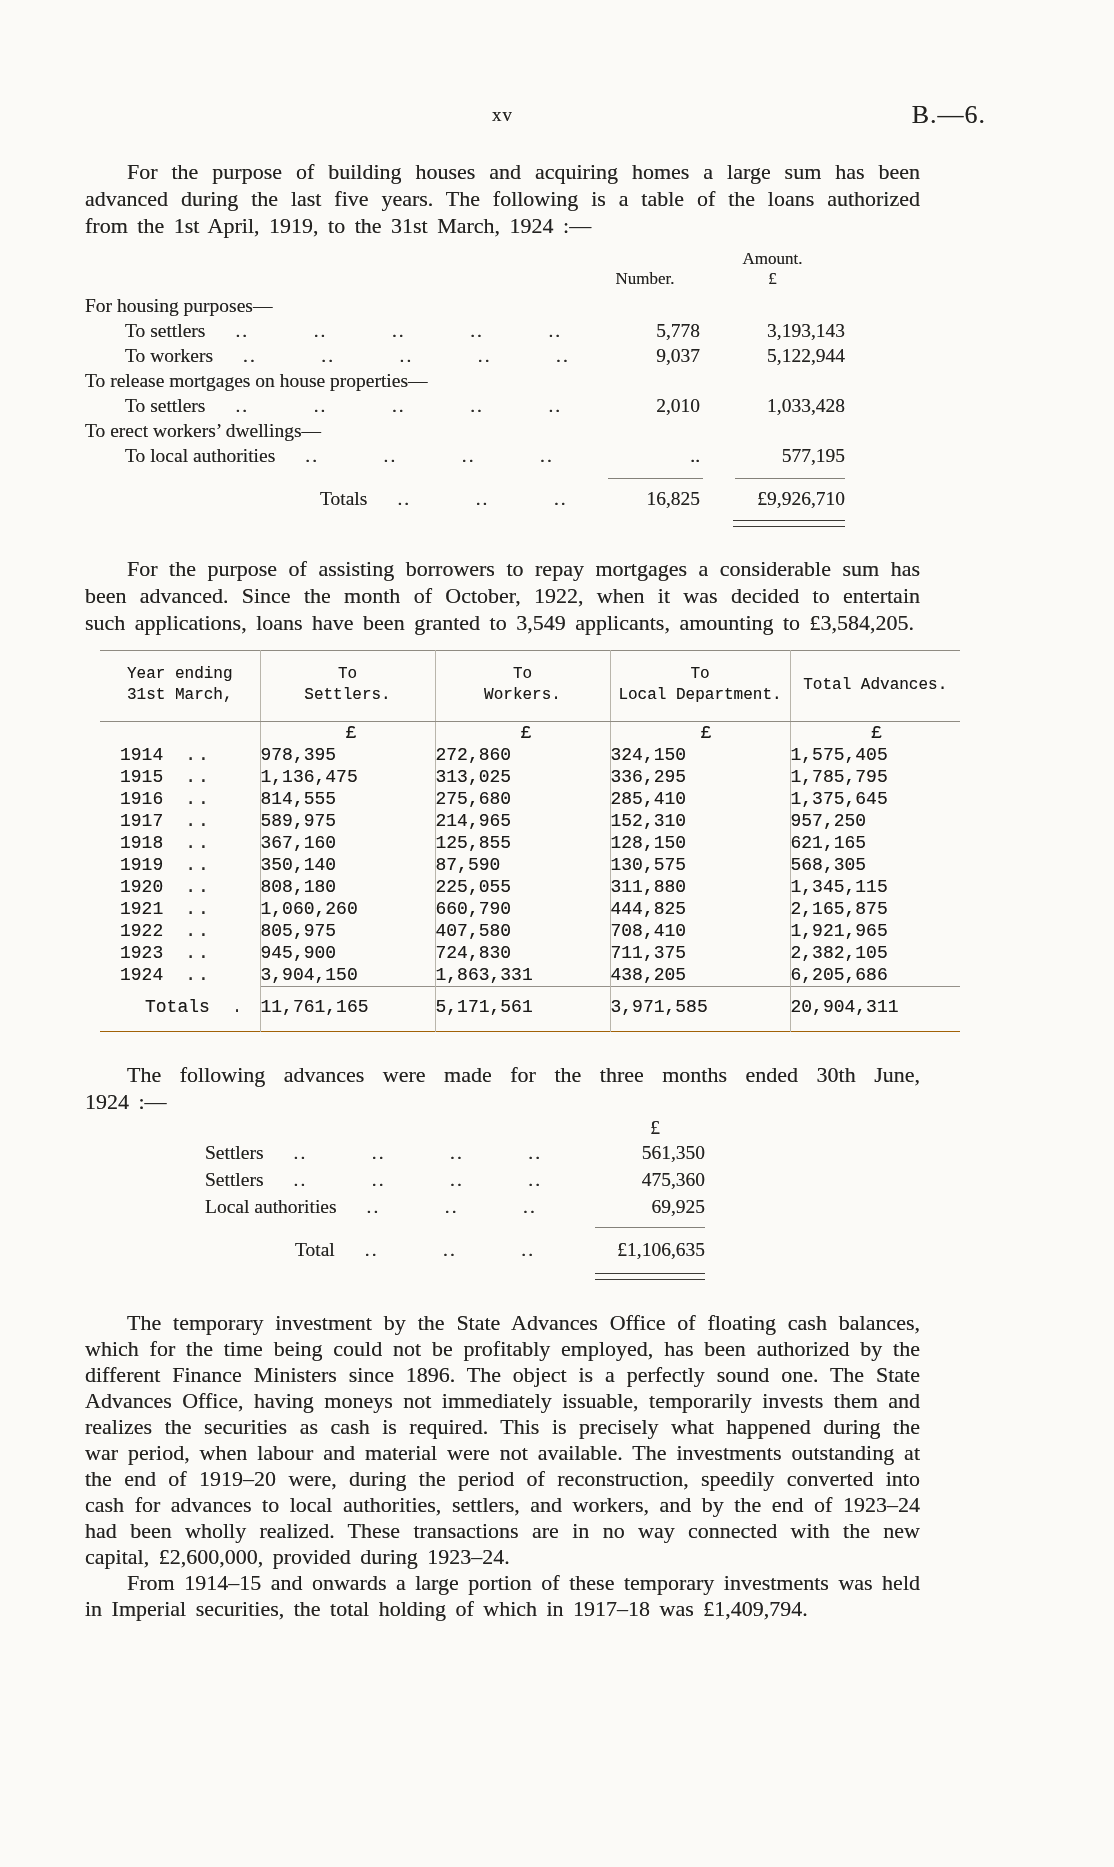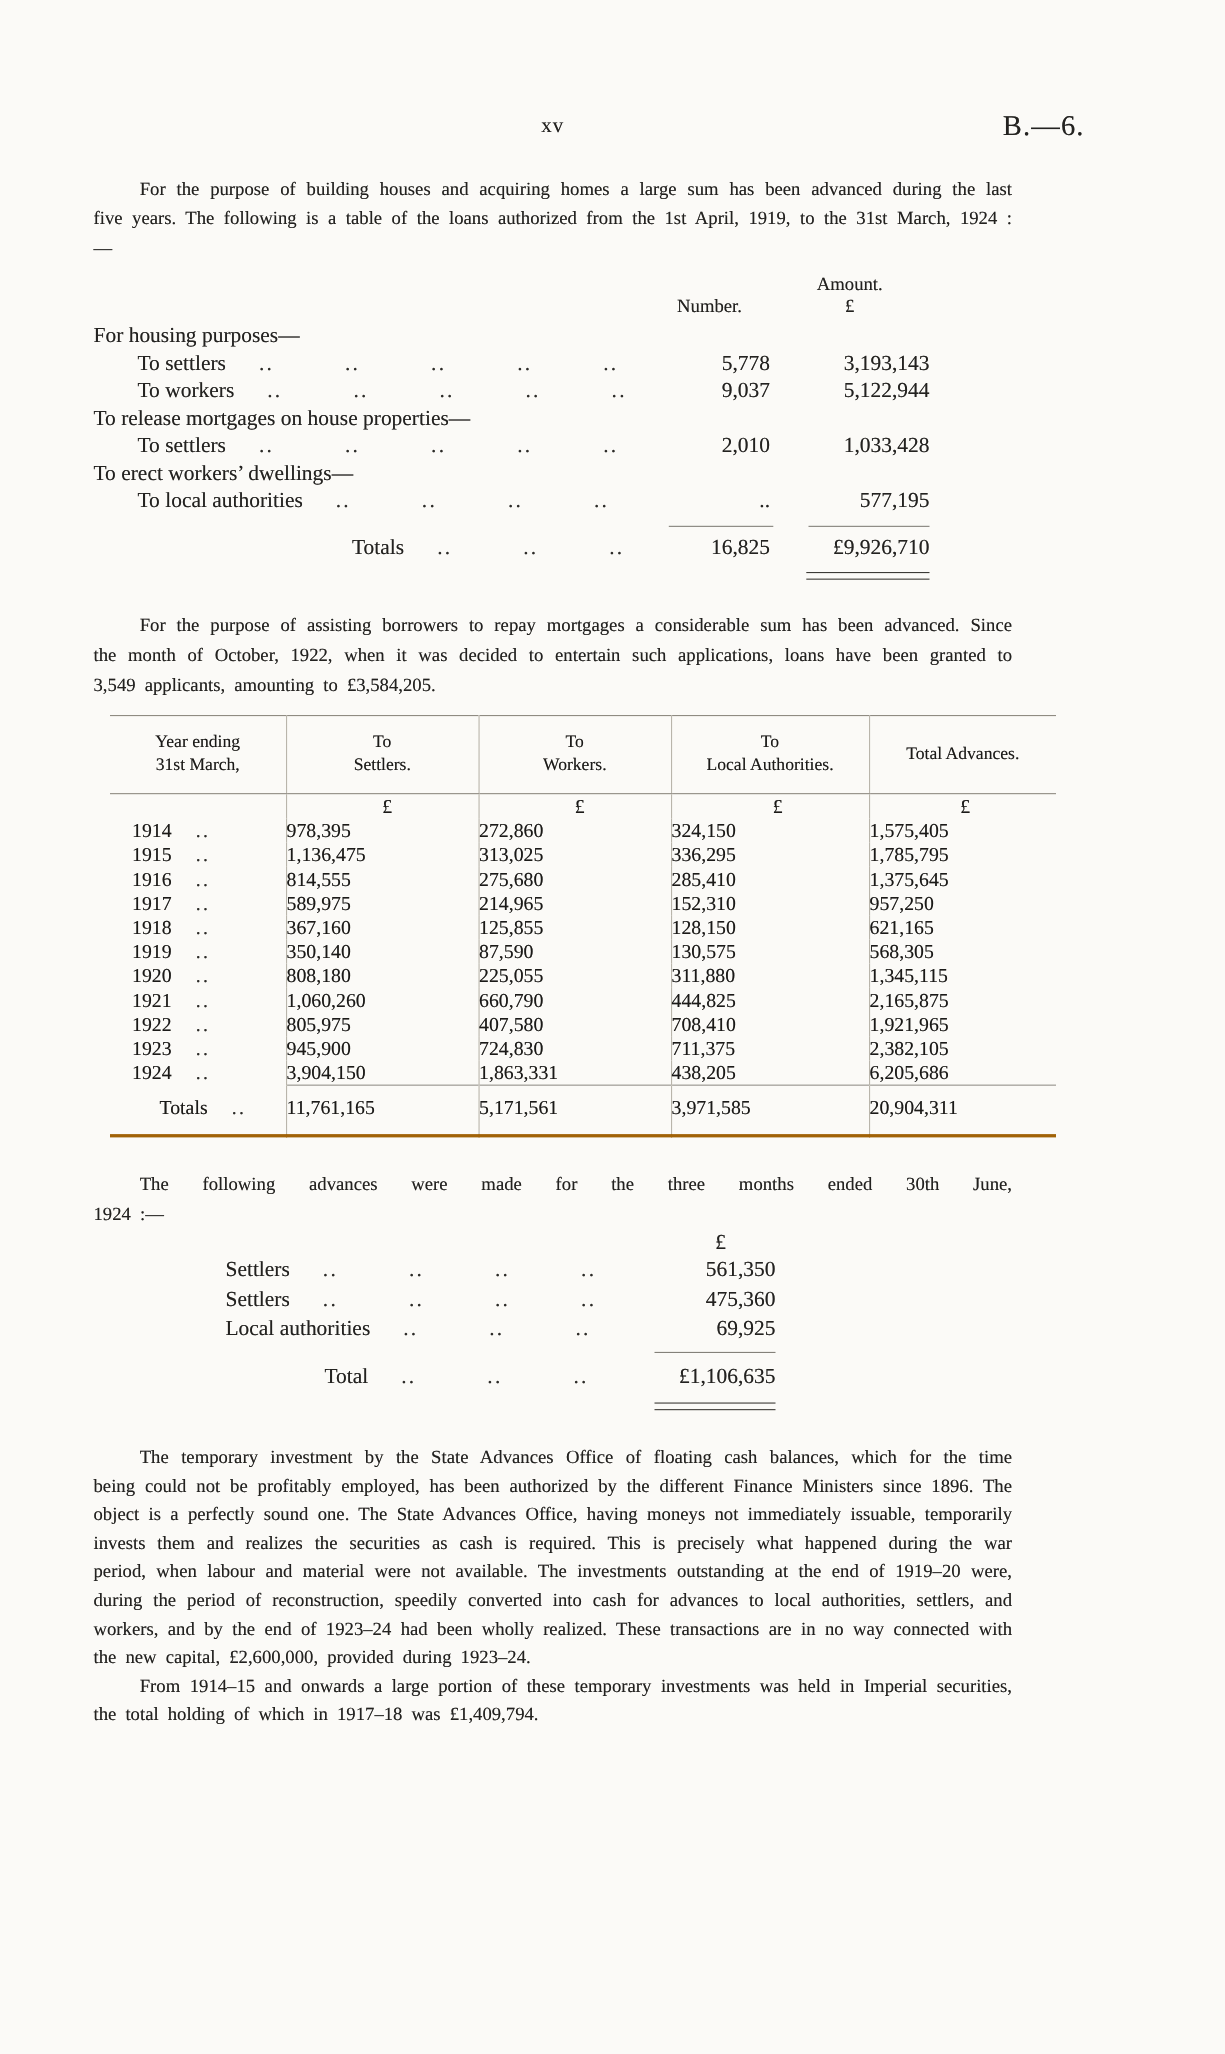--- a/index.html
+++ b/index.html
@@ -20,7 +20,7 @@
   .docref{position:absolute;right:-66px;top:-4px;font-size:26px;letter-spacing:1px;}
   
   .para{
-    margin:0;font-size:17px;line-height:27px;text-align:justify;word-spacing:4px;
+    margin:0;font-size:22px;line-height:27px;text-align:justify;word-spacing:4px;
   }
   .indent{text-indent:42px;}
   .p1{margin-top:22px;}

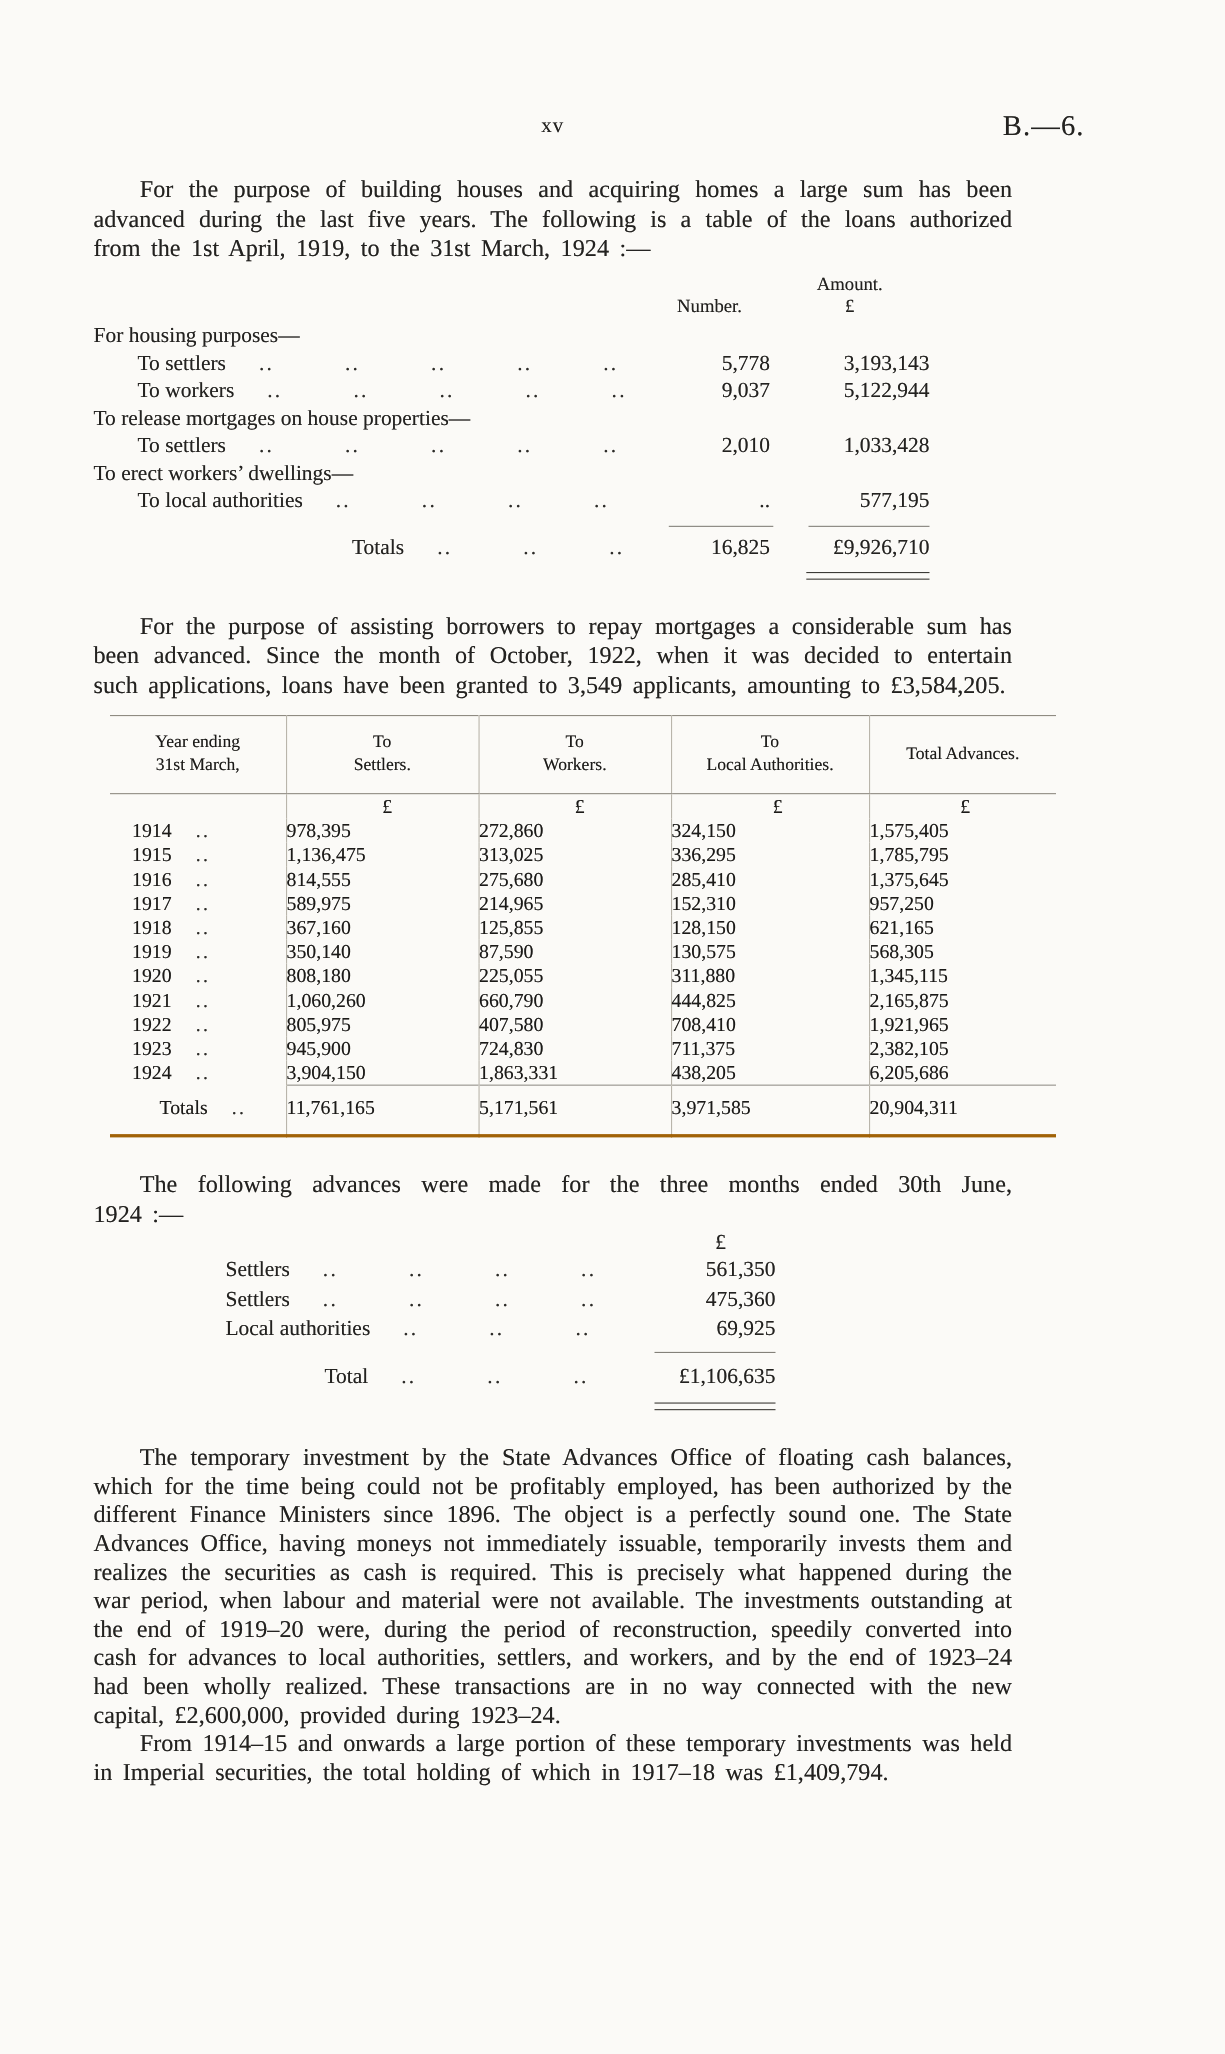--- a/index.html
+++ b/index.html
@@ -49,7 +49,7 @@
   
   .atable{
     border-collapse:collapse;table-layout:fixed;width:860px;margin:14px 0 0 15px;
-    border-top:1px solid #8f8b82;border-bottom:3px solid #a16207;font-size:18px;color:#1b1a18;
+    border-top:1px solid #8f8b82;border-bottom:1px solid #a16207;font-size:18px;color:#1b1a18;font-family:Liberation Mono, monospace;
   }
   .atable th,.atable td{padding:0;vertical-align:middle;}
   .atable td+td,.atable th+th{border-left:1px solid #b9b5ab;}

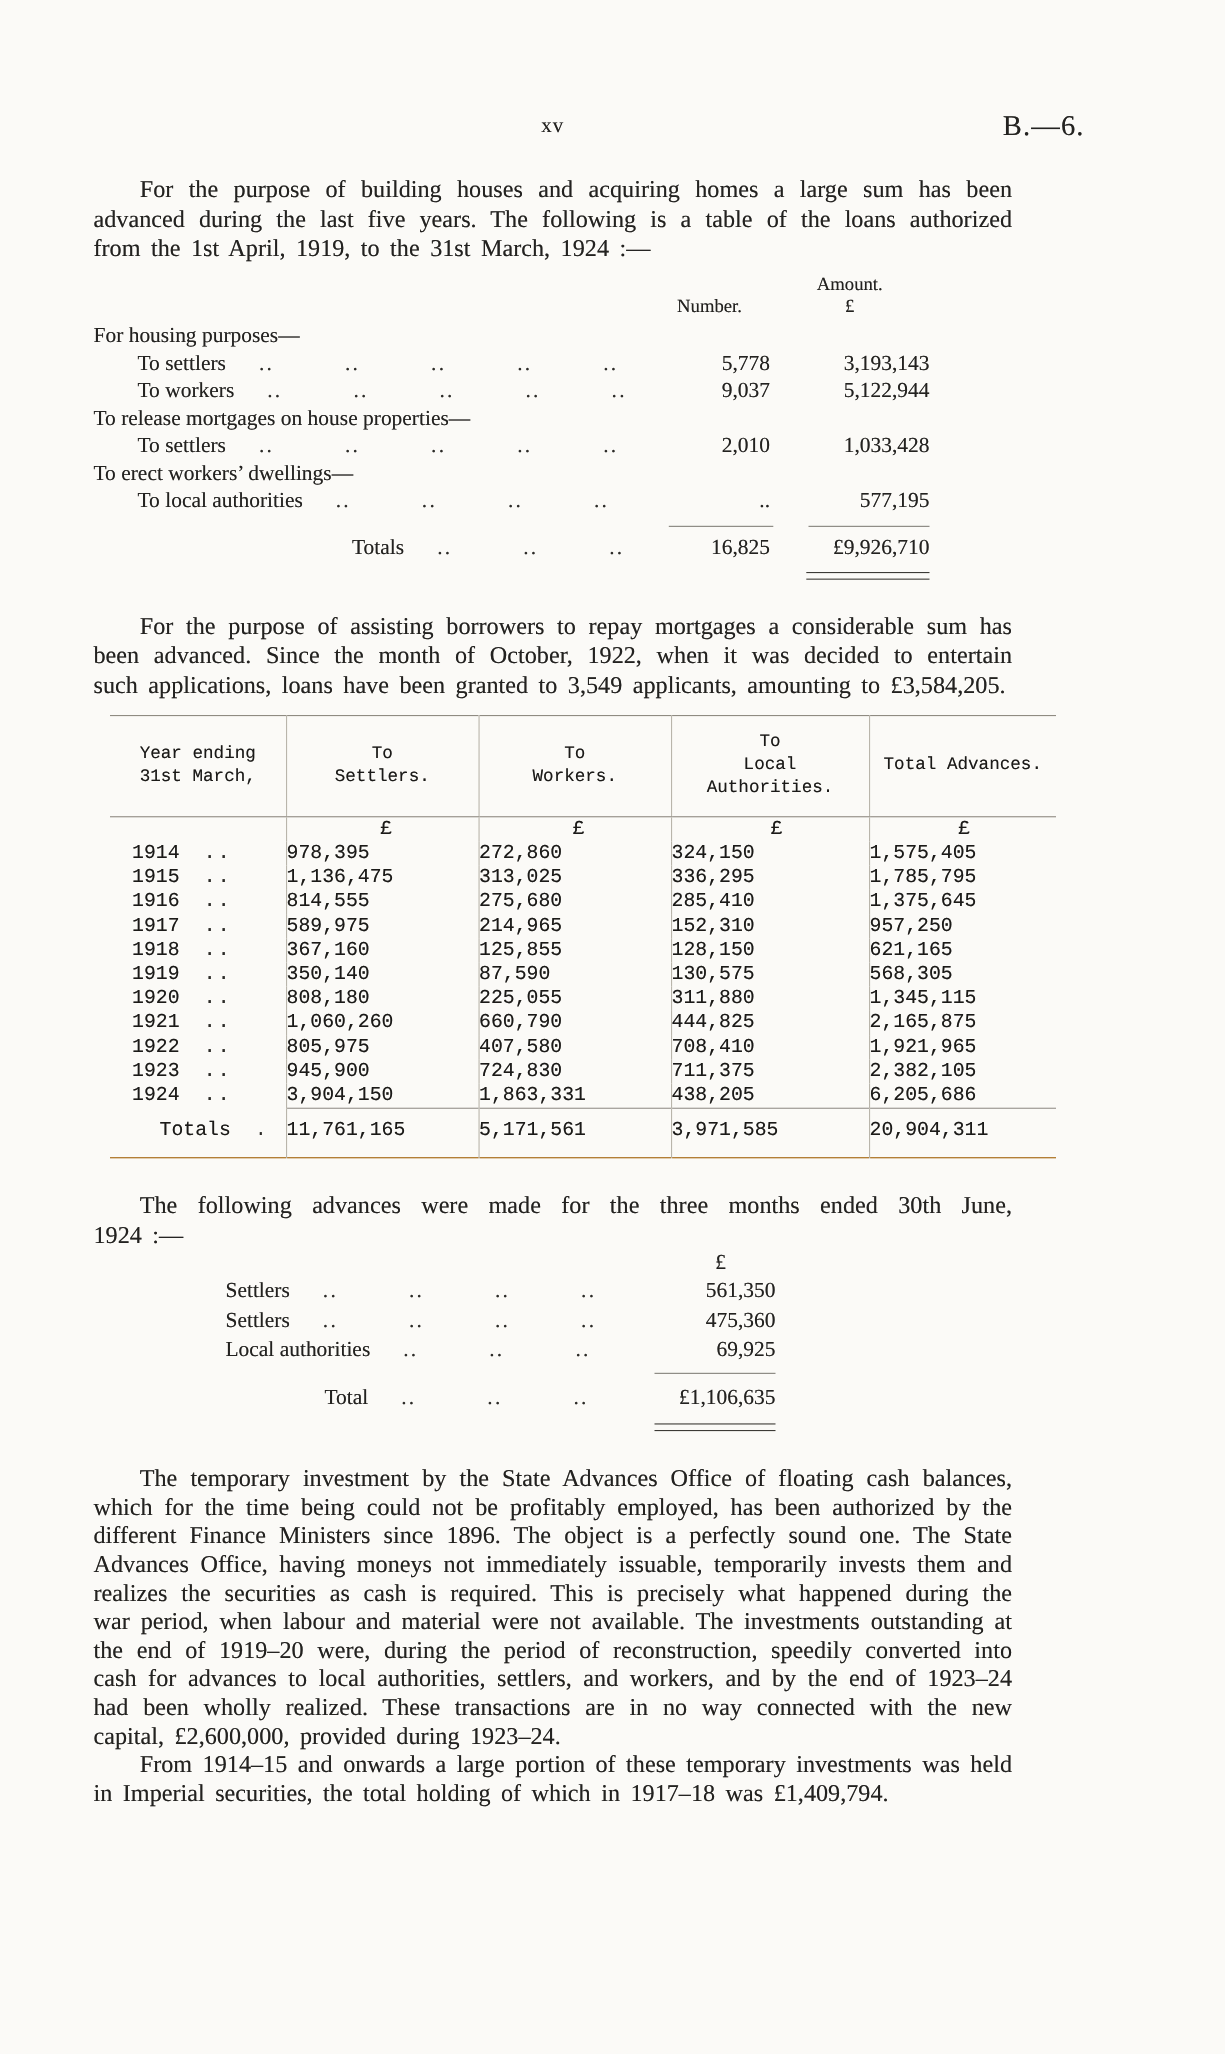--- a/index.html
+++ b/index.html
@@ -174,7 +174,7 @@
         </th>
         <th>
           <div>To</div>
-          <div>Local Authorities.</div>
+          <div>Local Department.</div>
         </th>
         <th>
           <div>Total Advances.</div>

